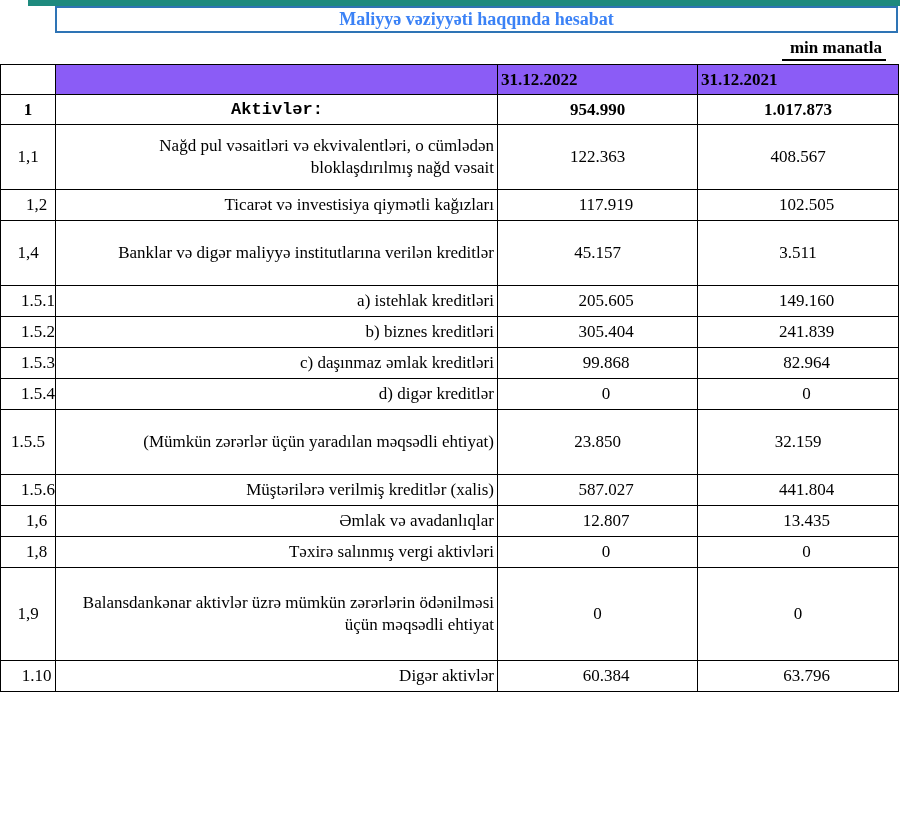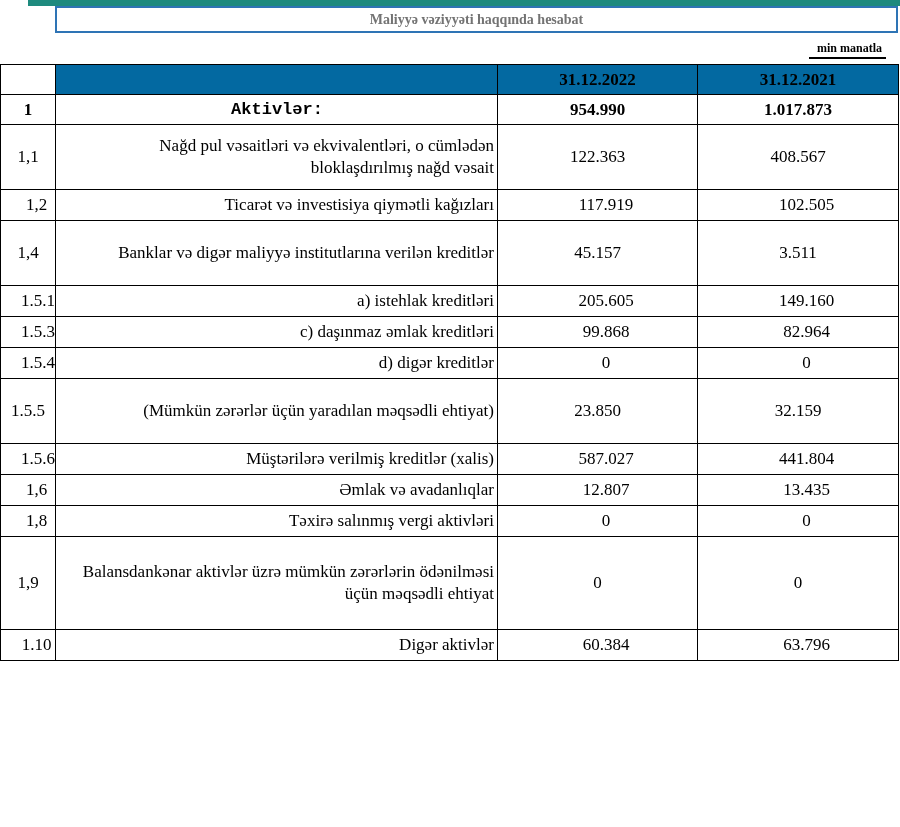--- a/index.html
+++ b/index.html
@@ -24,8 +24,8 @@
     border: 2px solid #2e74b5;
     text-align: center;
     font-weight: bold;
-    font-size: 14px;
-    color: #737373;
+    font-size: 18px;
+    color: #3b82f6;
     line-height: 23px;
   }
   .unit-row {

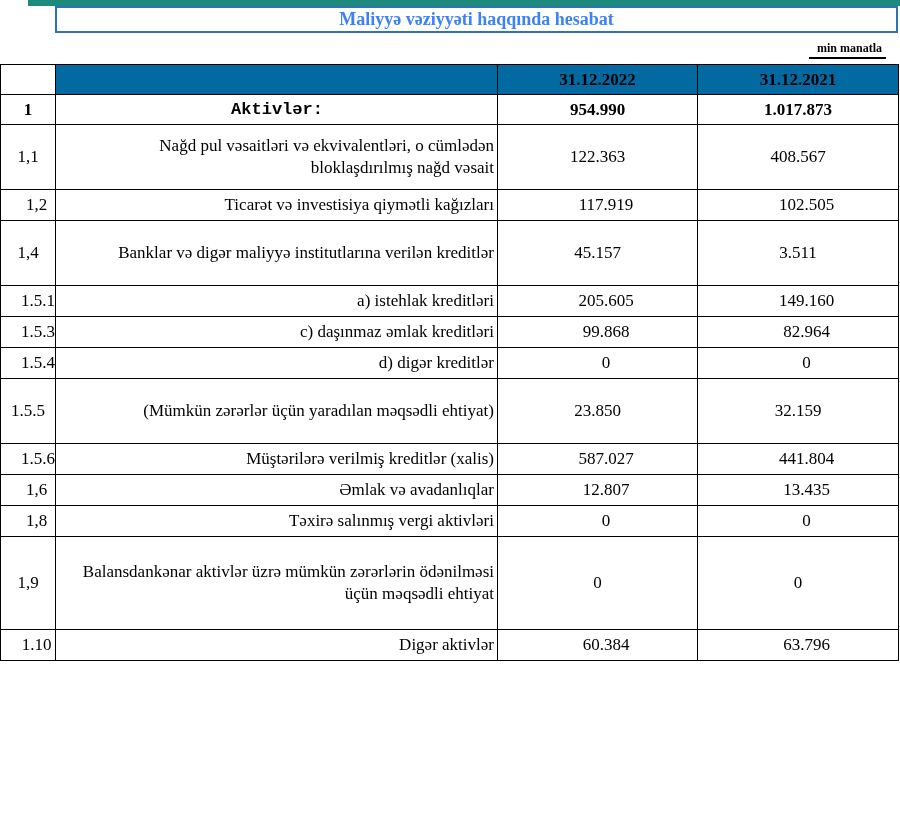--- a/index.html
+++ b/index.html
@@ -36,7 +36,7 @@
   .unit {
     display: inline-block;
     font-weight: bold;
-    font-size: 12px;
+    font-size: 17px;
     padding: 0 4px 1px 8px;
     margin-right: 14px;
     border-bottom: 2px solid #000;

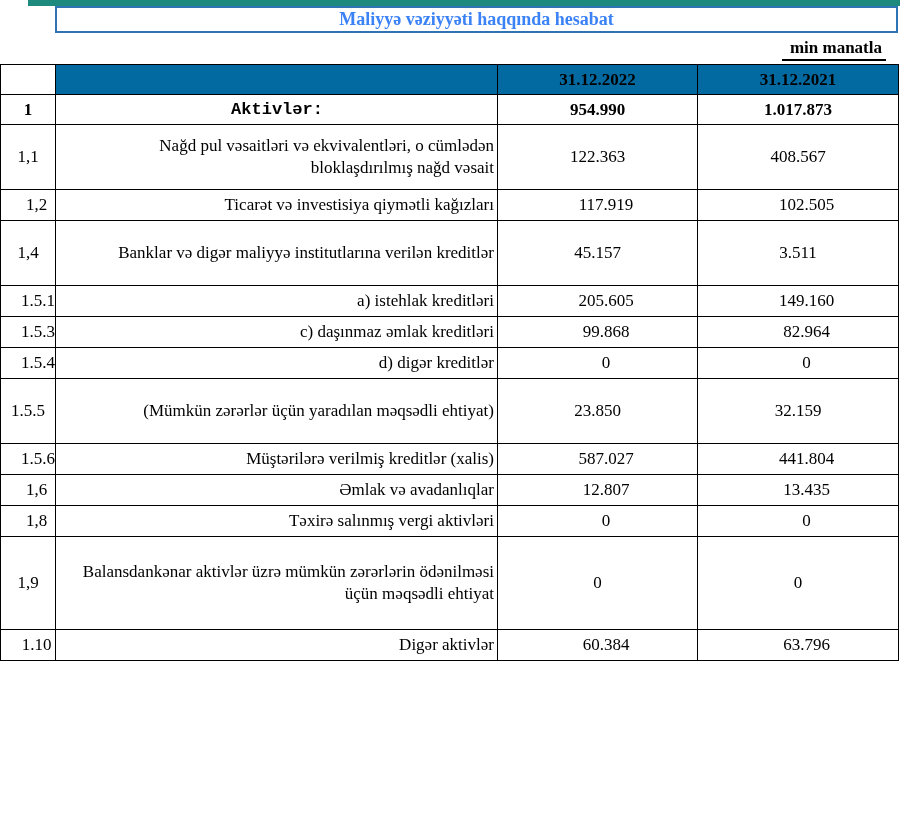--- a/index.html
+++ b/index.html
@@ -62,9 +62,9 @@
   .val   { text-align: center; }
   thead td { height: 30px; }
   .green {
-    background: #0369a1;
+    background: #8b5cf6;
     font-weight: bold;
-    text-align: center;
+    text-align: left;
   }
   tr.total-row td { font-weight: bold; height: 30px; }
   tr.total-row .label { text-align: center; font-family: Liberation Mono, monospace; }

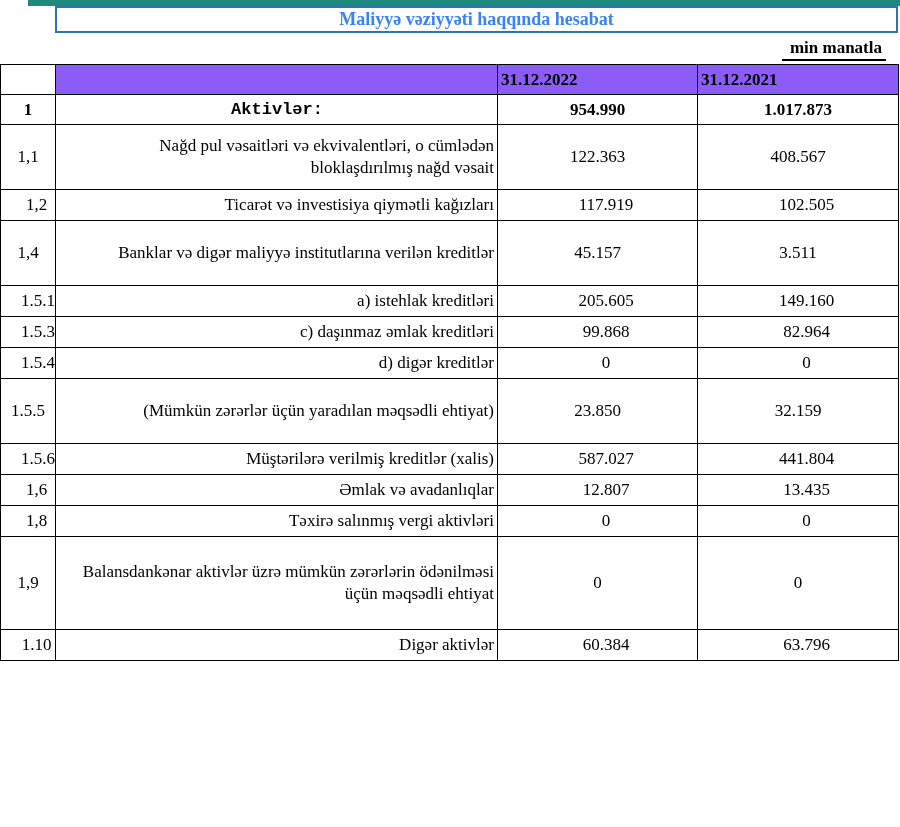--- a/index.html
+++ b/index.html
@@ -132,6 +132,12 @@
         <td class="val">149.160</td>
       </tr>
       <tr class="r-std">
+        <td class="num">1.5.2</td>
+        <td class="label">b) biznes kreditləri</td>
+        <td class="val">305.404</td>
+        <td class="val">241.839</td>
+      </tr>
+      <tr class="r-std">
         <td class="num">1.5.3</td>
         <td class="label">c) daşınmaz əmlak kreditləri</td>
         <td class="val">99.868</td>

